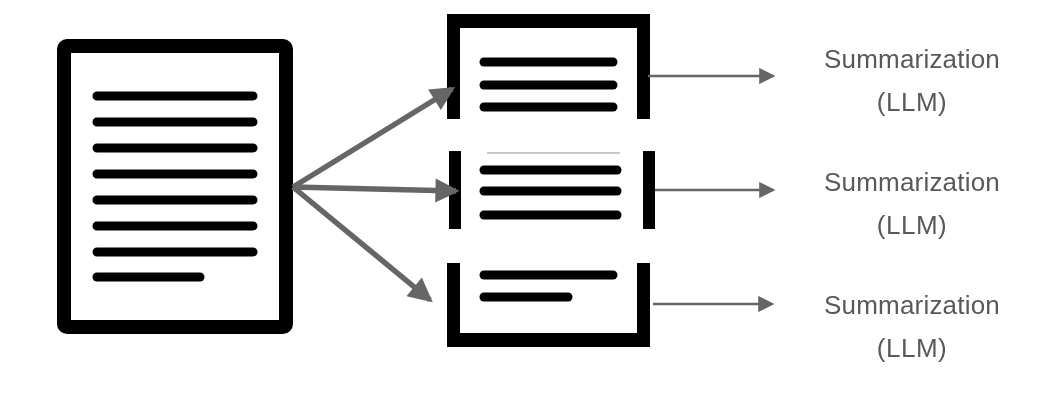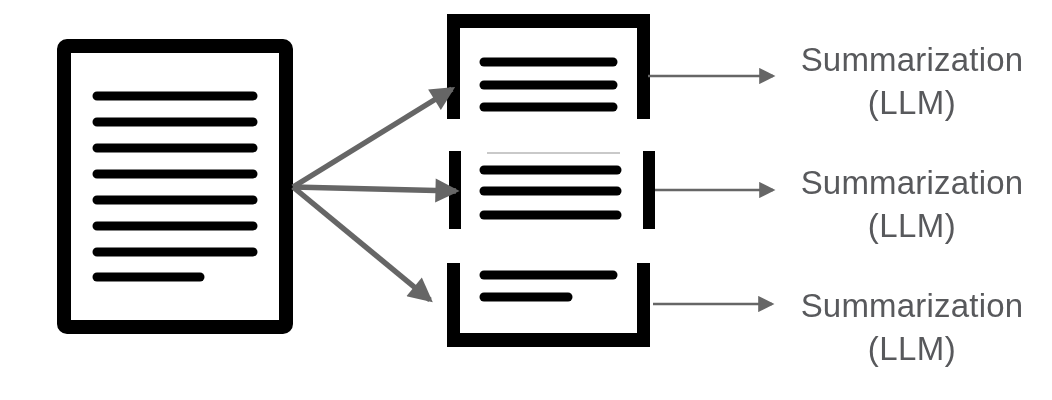--- a/index.html
+++ b/index.html
@@ -17,7 +17,7 @@
     left: 779px;
     width: 266px;
     text-align: center;
-    font-size: 33px;
+    font-size: 26px;
     line-height: 43px;
     color: #58595c;
     letter-spacing: 0.2px;

